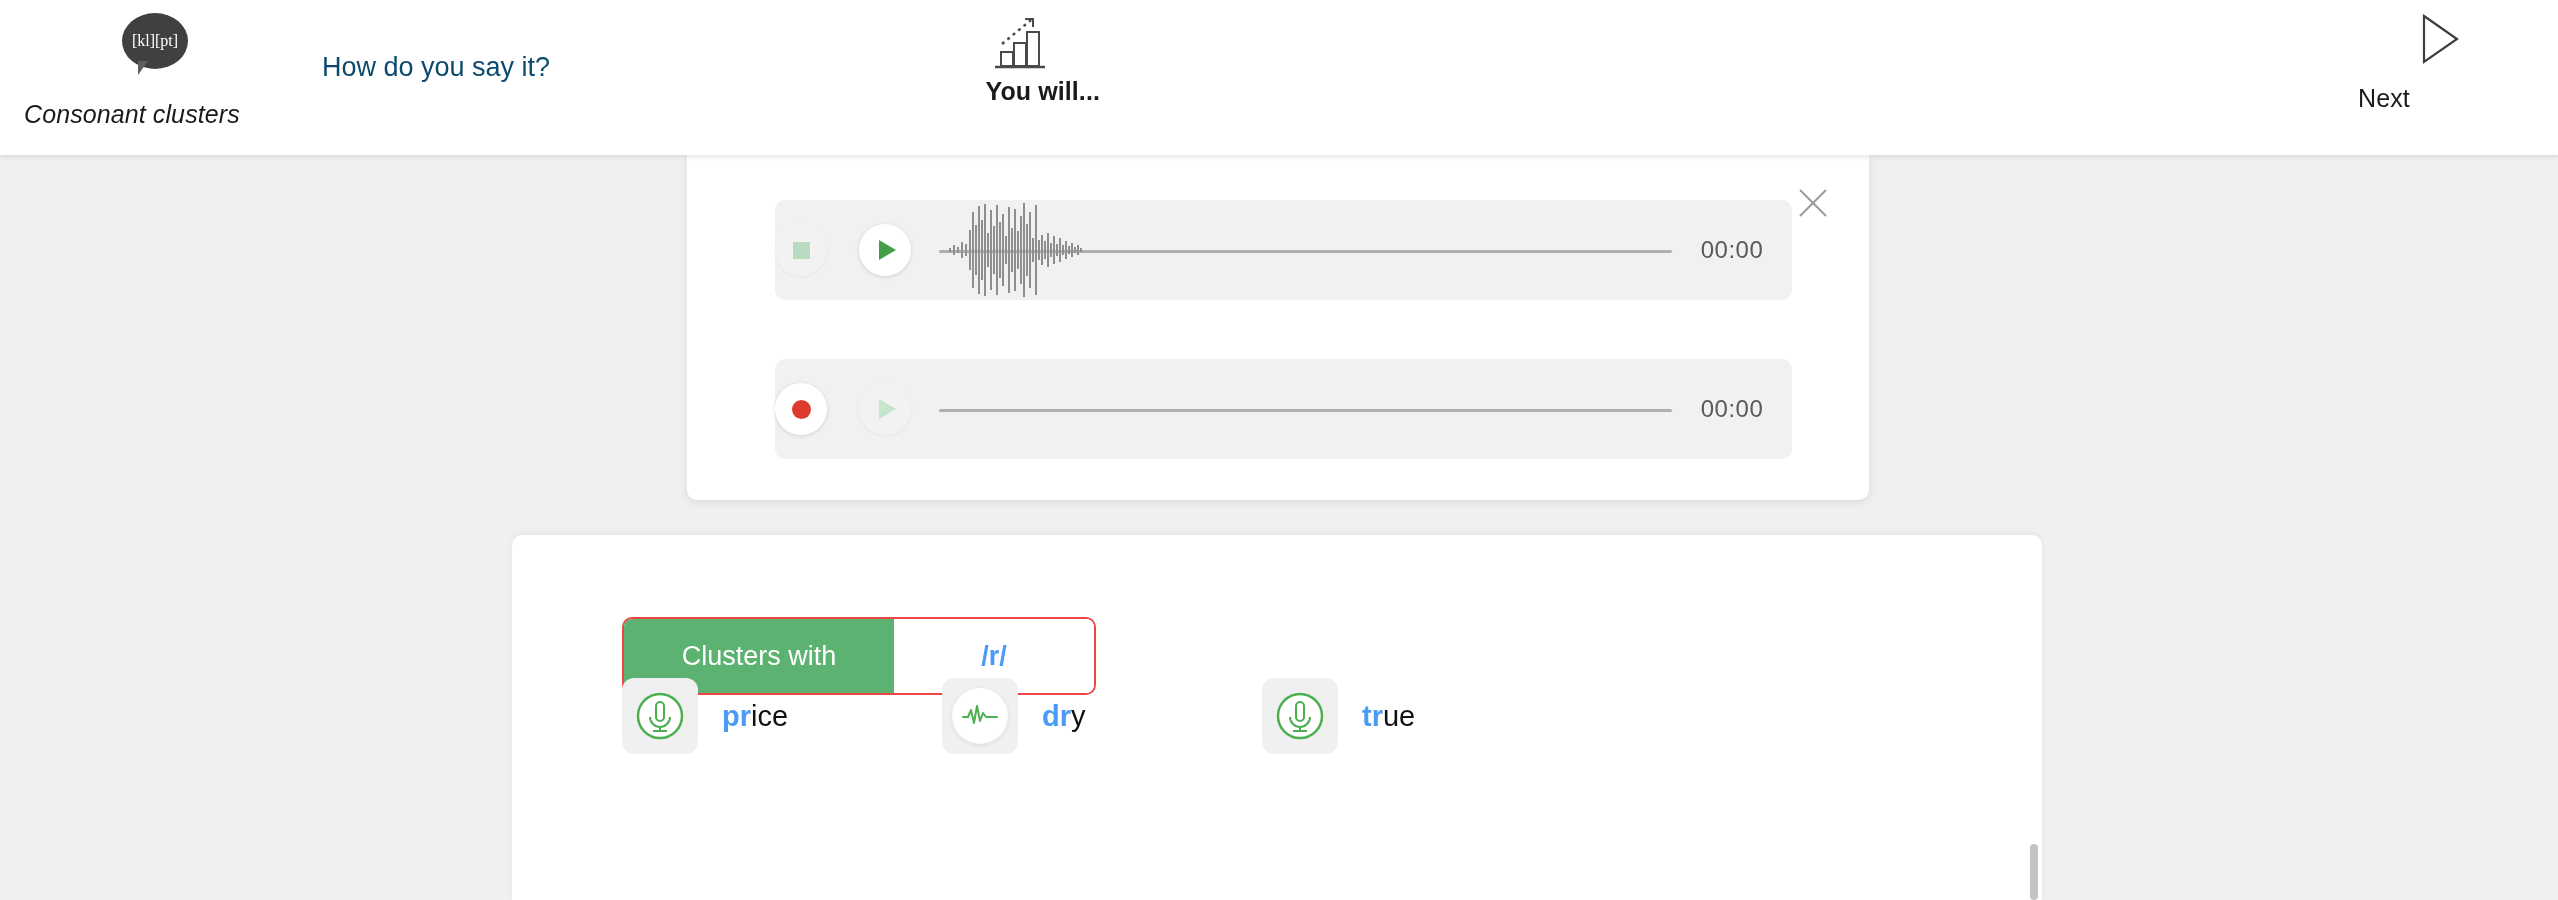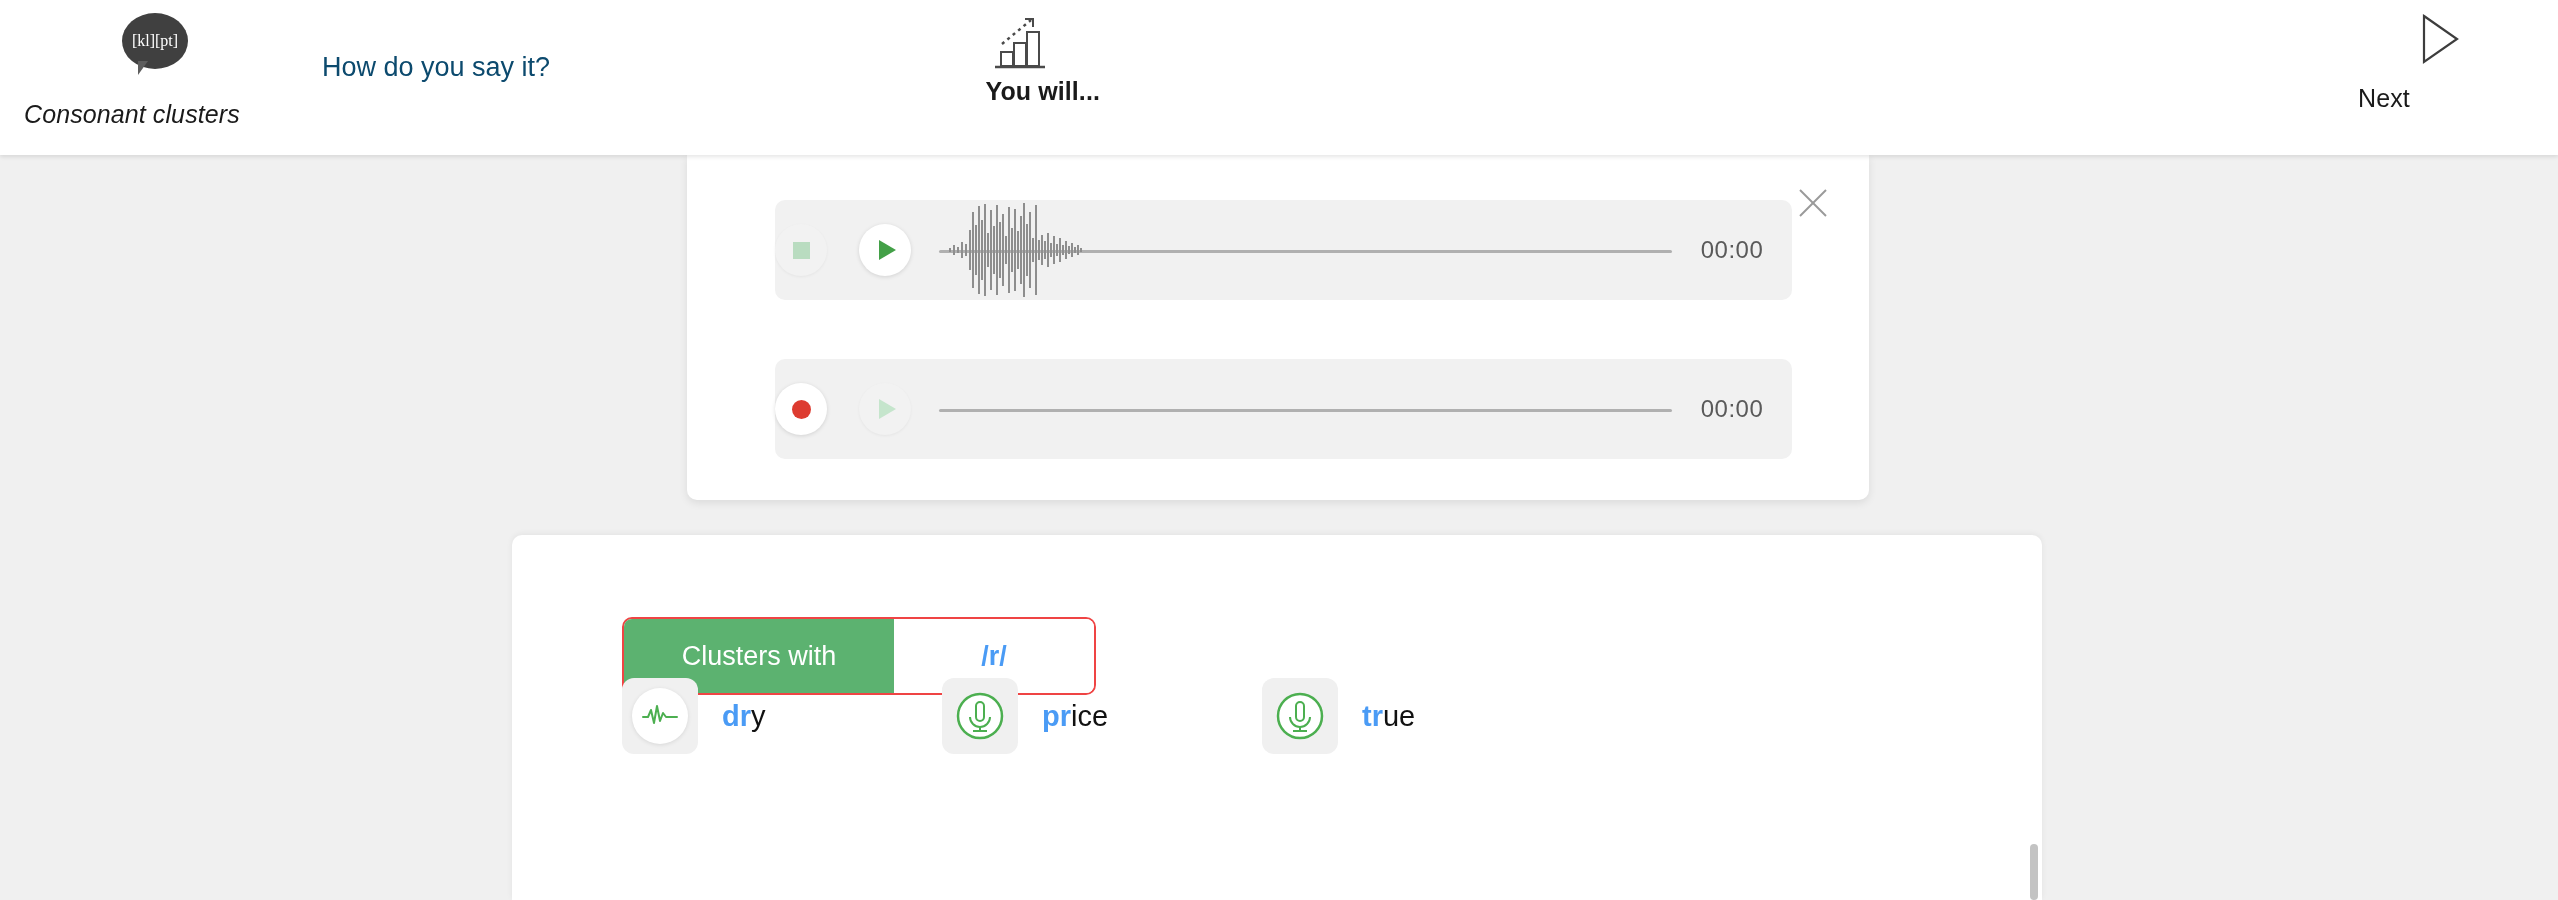--- a/index.html
+++ b/index.html
@@ -306,6 +306,21 @@
 
       <div class="word-item">
         <div class="word-icon-box">
+          <svg width="56" height="56" viewBox="0 0 56 56">
+            <circle cx="28" cy="28" r="22" fill="#ffffff" stroke="#4caf50" stroke-width="2.5"></circle>
+            <rect x="24" y="14" width="8" height="19" rx="4" fill="none" stroke="#4caf50" stroke-width="2"></rect>
+            <path d="M18 29 a10 10 0 0 0 20 0" fill="none" stroke="#4caf50" stroke-width="2"></path>
+            <line x1="28" y1="38" x2="28" y2="43" stroke="#4caf50" stroke-width="2"></line>
+            <line x1="21" y1="43" x2="35" y2="43" stroke="#4caf50" stroke-width="2"></line>
+          </svg>
+        </div>
+        <div class="word-text">
+          <span class="hl">pr</span><span>ice</span>
+        </div>
+      </div>
+
+      <div class="word-item">
+        <div class="word-icon-box">
           <div class="icon-circle-white">
             <svg width="40" height="28" viewBox="0 0 40 28">
               <polyline points="3,15 8,15 11,8 14,21 17,4 20,19 23,11 26,15 37,15" fill="none" stroke="#4caf50" stroke-width="2" stroke-linejoin="round" stroke-linecap="round"></polyline>
@@ -328,21 +343,6 @@
           </svg>
         </div>
         <div class="word-text">
-          <span class="hl">pr</span><span>ice</span>
-        </div>
-      </div>
-
-      <div class="word-item">
-        <div class="word-icon-box">
-          <svg width="56" height="56" viewBox="0 0 56 56">
-            <circle cx="28" cy="28" r="22" fill="#ffffff" stroke="#4caf50" stroke-width="2.5"></circle>
-            <rect x="24" y="14" width="8" height="19" rx="4" fill="none" stroke="#4caf50" stroke-width="2"></rect>
-            <path d="M18 29 a10 10 0 0 0 20 0" fill="none" stroke="#4caf50" stroke-width="2"></path>
-            <line x1="28" y1="38" x2="28" y2="43" stroke="#4caf50" stroke-width="2"></line>
-            <line x1="21" y1="43" x2="35" y2="43" stroke="#4caf50" stroke-width="2"></line>
-          </svg>
-        </div>
-        <div class="word-text">
           <span class="hl">tr</span><span>ue</span>
         </div>
       </div>

